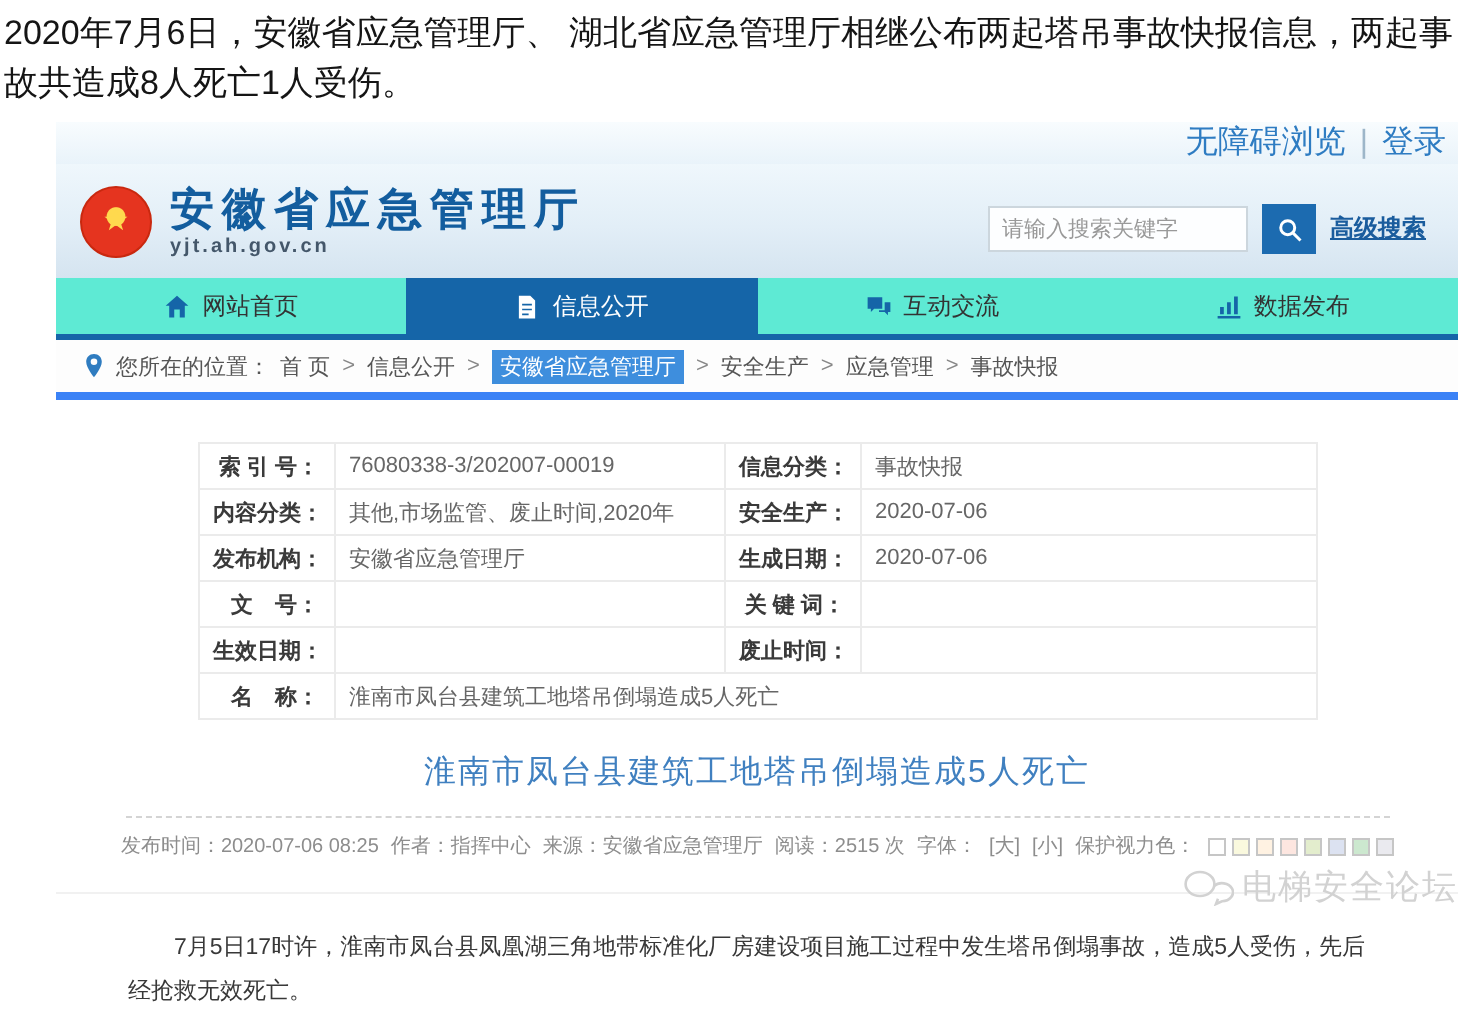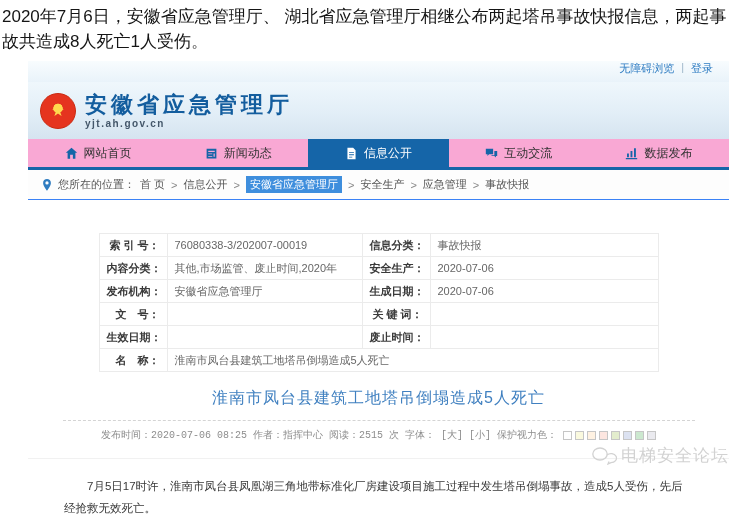--- a/index.html
+++ b/index.html
@@ -17,8 +17,8 @@
   
   .topbar {
     height:21px; background:linear-gradient(#f8fcfe,#e9f3fa);
-    display:flex; justify-content:flex-end; align-items:flex-start;
-    padding-right:16px; font-size:11px; gap:7px;
+    display:flex; justify-content:flex-end; align-items:center;
+    padding-right:6px; font-size:16px; gap:7px;
   }
   .topbar a { color:#2e7cc2; text-decoration:none; cursor:pointer; }
   .topbar .sep { color:#9db6c9; }

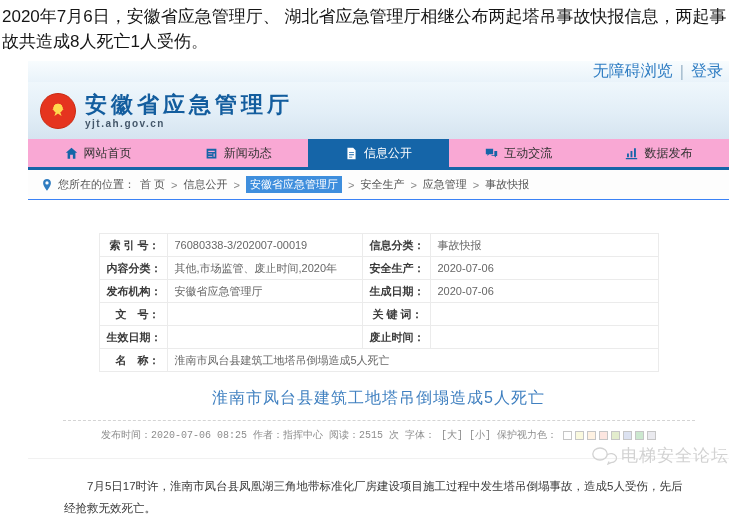--- a/index.html
+++ b/index.html
@@ -117,6 +117,18 @@
         <div class="site-title">安徽省应急管理厅</div>
         <div class="site-url">yjt.ah.gov.cn</div>
       </div>
+    </div>
+    <div class="search-area">
+      <input class="search-input" type="text" placeholder="请输入搜索关键字" style="">
+      <button class="search-btn">
+        <span style="display:flex;">
+          <svg width="14" height="14" viewBox="0 0 16 16">
+              <circle cx="6.7" cy="6.7" r="4" fill="none" stroke="#fff" stroke-width="1.7"></circle>
+              <line x1="9.8" y1="9.8" x2="14" y2="14" stroke="#fff" stroke-width="1.7"></line>
+            </svg>
+        </span>
+      </button>
+      <a class="adv">高级搜索</a>
     </div>
   </div>
 

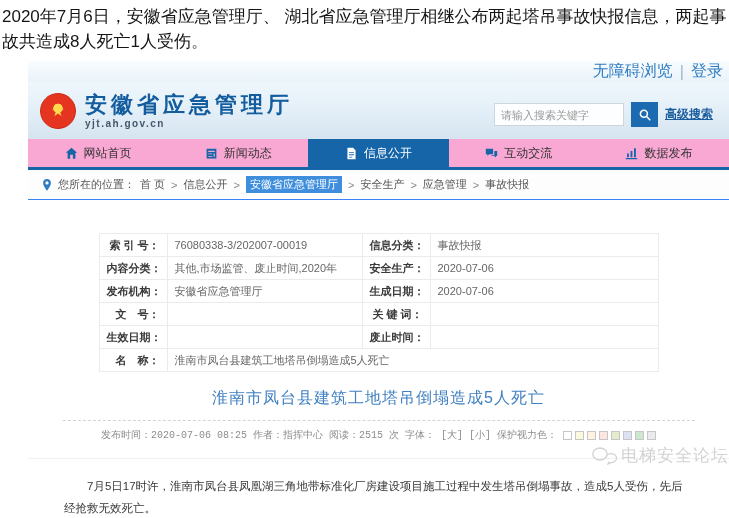--- a/index.html
+++ b/index.html
@@ -54,7 +54,7 @@
   .adv { font-size:12px; color:#1a5c9d; font-weight:bold; text-decoration:underline; cursor:pointer; }
 
   
-  .nav { height:31px; background:#f9a8d4; border-bottom:3px solid #1565a8; display:flex; }
+  .nav { height:31px; background:#5eead4; border-bottom:3px solid #1565a8; display:flex; }
   .nav-item {
     flex:1; display:flex; align-items:center; justify-content:center; gap:6px;
     font-size:12px; color:#333; cursor:pointer;

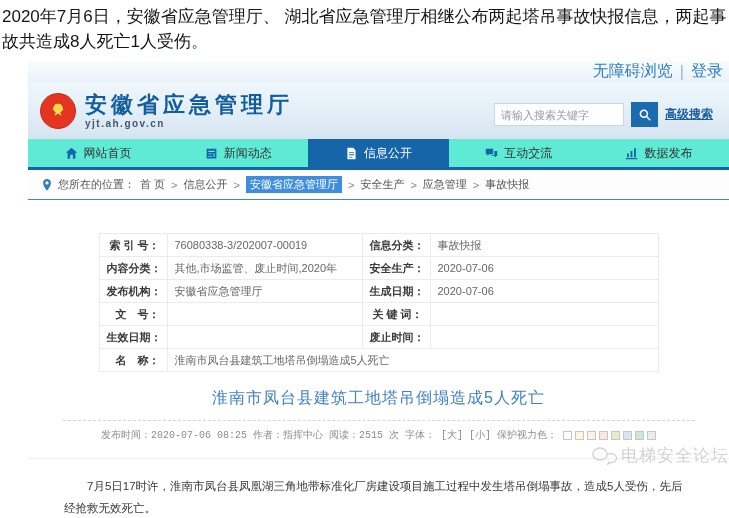--- a/index.html
+++ b/index.html
@@ -140,14 +140,6 @@
           </svg>
         </span>
       <span>网站首页</span>
-    </div>
-    <div class="nav-item">
-      <span class="ni">
-          <svg width="13" height="13" viewBox="0 0 16 16" fill="currentColor">
-            <path d="M2 2 H14 V14 H2 Z M4 4.5 V6 H12 V4.5 Z M4 8 V9 H9 V8 Z M4 11 V12 H9 V11 Z M10.5 8 V12 H12 V8 Z" fill-rule="evenodd"></path>
-          </svg>
-        </span>
-      <span>新闻动态</span>
     </div>
     <div class="nav-item active">
       <span class="ni">

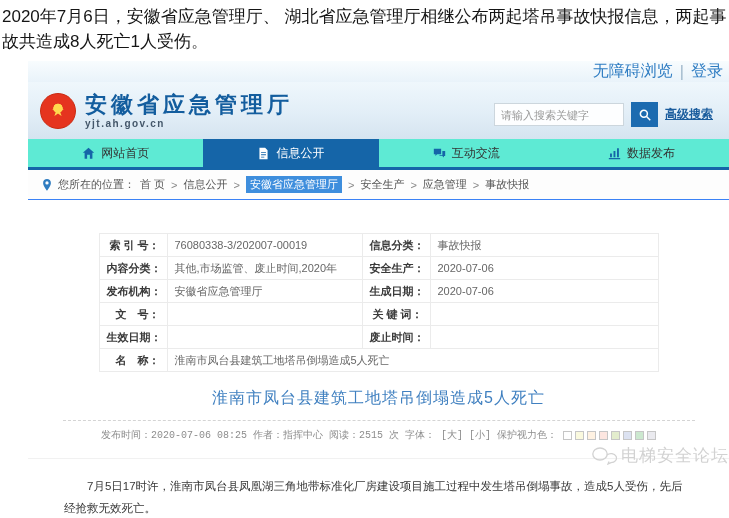--- a/index.html
+++ b/index.html
@@ -67,7 +67,7 @@
   .crumb {
     height:30px; display:flex; align-items:center; gap:5px;
     padding-left:13px; font-size:11px; color:#555;
-    background:#fdfdfd; border-bottom:1px solid #3b82f6;
+    background:#fdfdfd; border-bottom:4px solid #3b82f6;
   }
   .crumb .gt { color:#888; margin:0 1px; }
   .crumb-hl { background:#3e8edd; color:#fff; padding:1px 4px; }

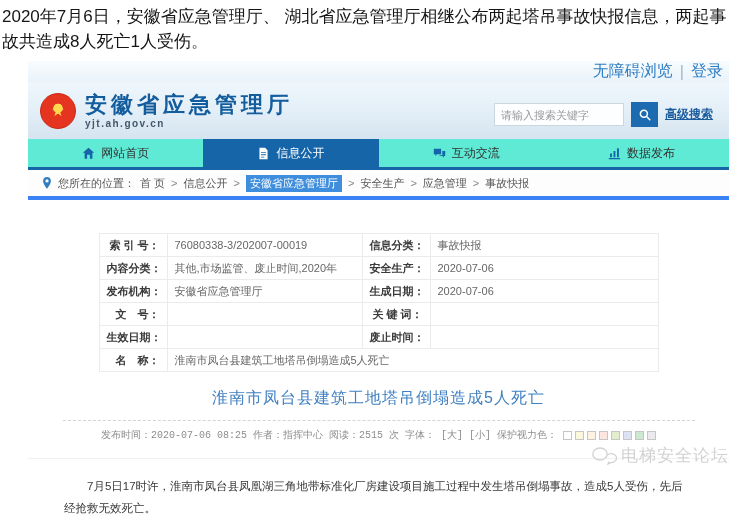--- a/index.html
+++ b/index.html
@@ -74,7 +74,7 @@
 
   
   .content { background:#fff; padding-top:17px; }
-  table.info { border-collapse:collapse; margin:16px auto; width:560px; table-layout:fixed; }
+  table.info { border-collapse:collapse; margin:4px auto; width:560px; table-layout:fixed; }
   table.info td { border:1px solid #ebebeb; height:23px; font-size:11px; padding:0 7px; overflow:hidden; white-space:nowrap; }
   td.lbl { text-align:right; color:#3a3a3a; font-weight:bold; }
   td.val { color:#666; }

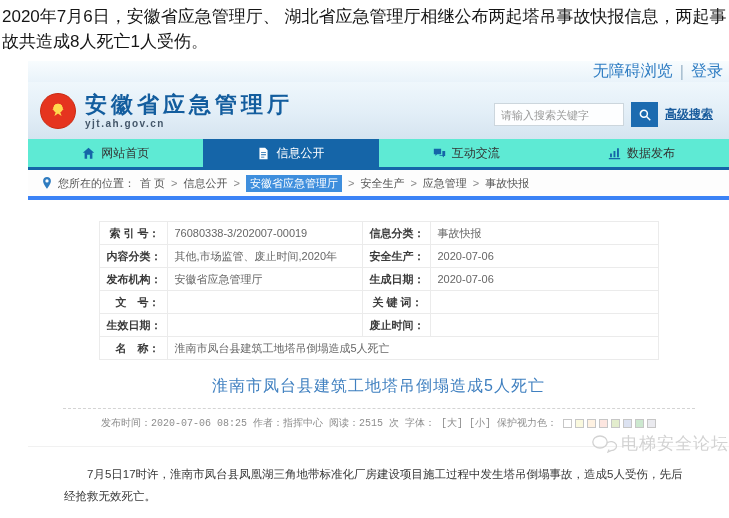--- a/index.html
+++ b/index.html
@@ -83,7 +83,7 @@
   .dash { width:632px; margin:11px auto 0; border-top:1px dashed #d4d4d4; }
   .meta {
     display:flex; justify-content:center; align-items:center; gap:6px;
-    font-size:10px; color:#8d8d8d; margin-top:7px; white-space:nowrap;font-family:Liberation Mono, monospace;
+    font-size:10px; color:#8d8d8d; margin-top:7px; white-space:nowrap;
   }
   .meta a { color:#8d8d8d; text-decoration:none; cursor:pointer; }
   .swatches { display:inline-flex; gap:3px; align-items:center; }

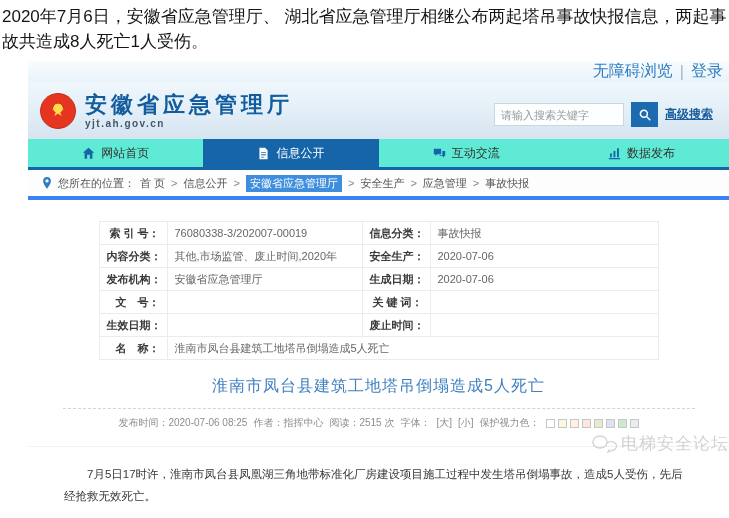--- a/index.html
+++ b/index.html
@@ -239,6 +239,7 @@
     <div class="meta">
       <span>发布时间：2020-07-06 08:25</span>
       <span>作者：指挥中心</span>
+      <span>来源：安徽省应急管理厅</span>
       <span>阅读：2515 次</span>
       <span>字体：</span>
       <a>[大]</a>

